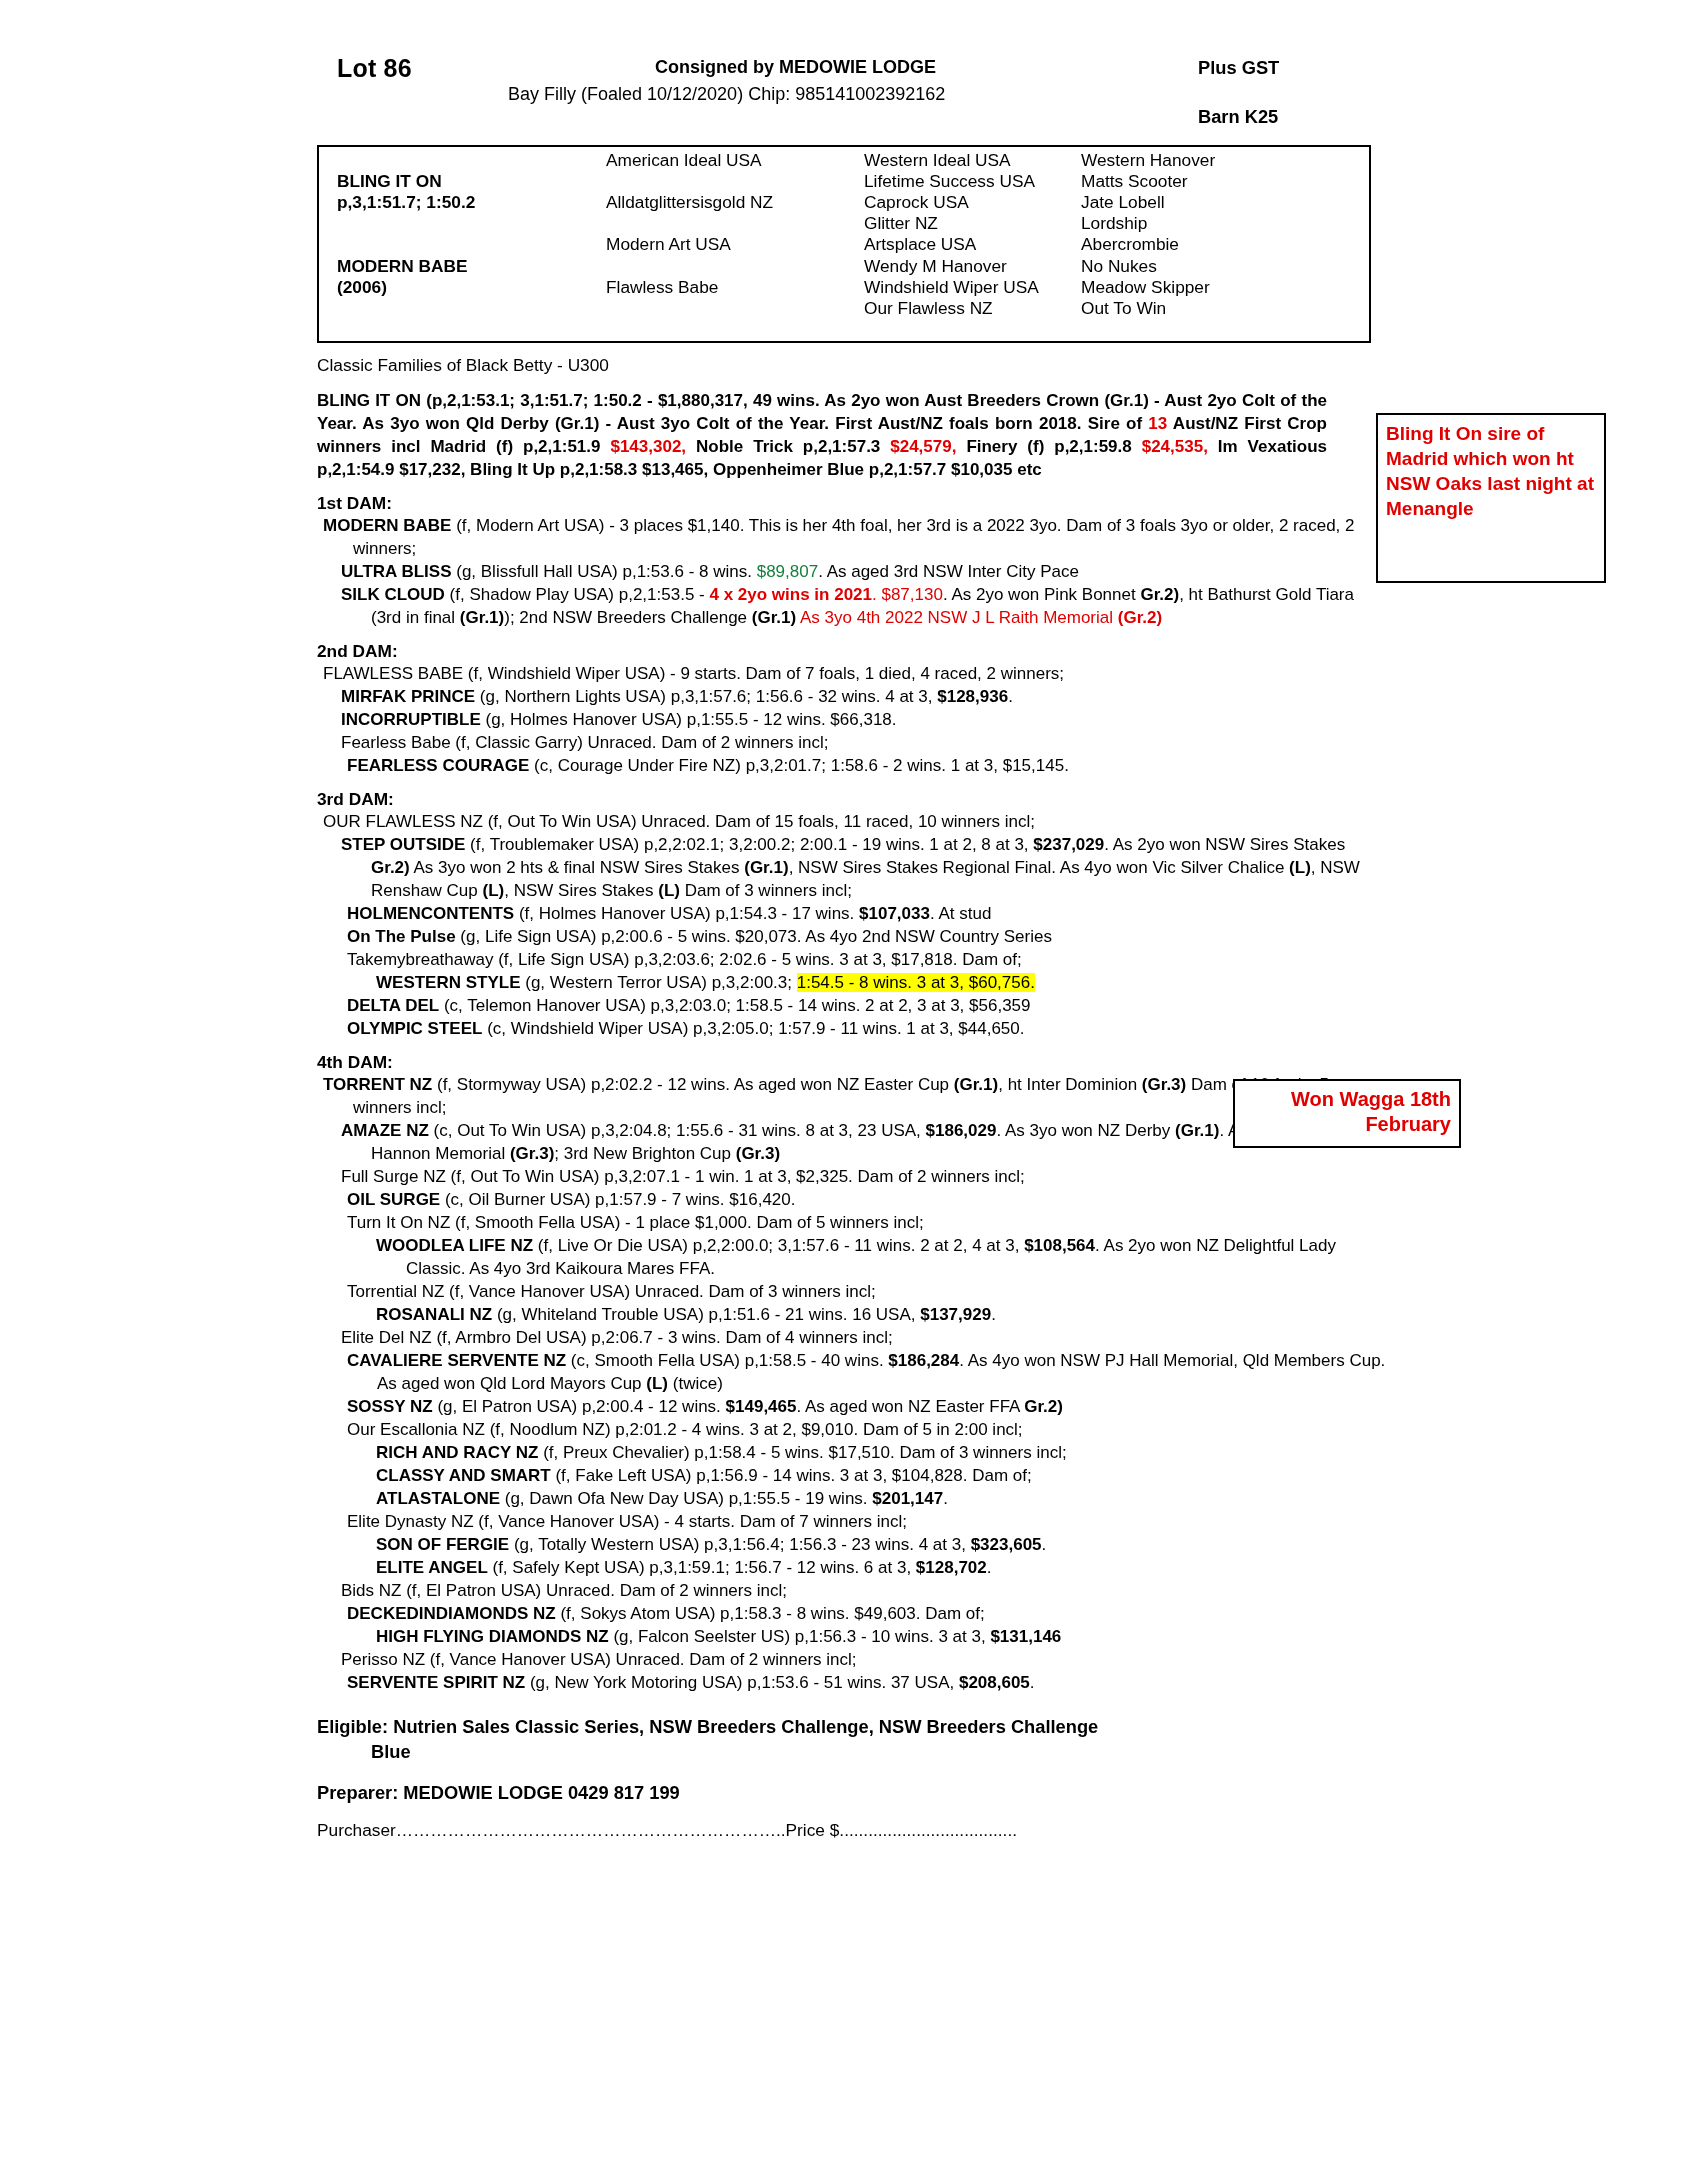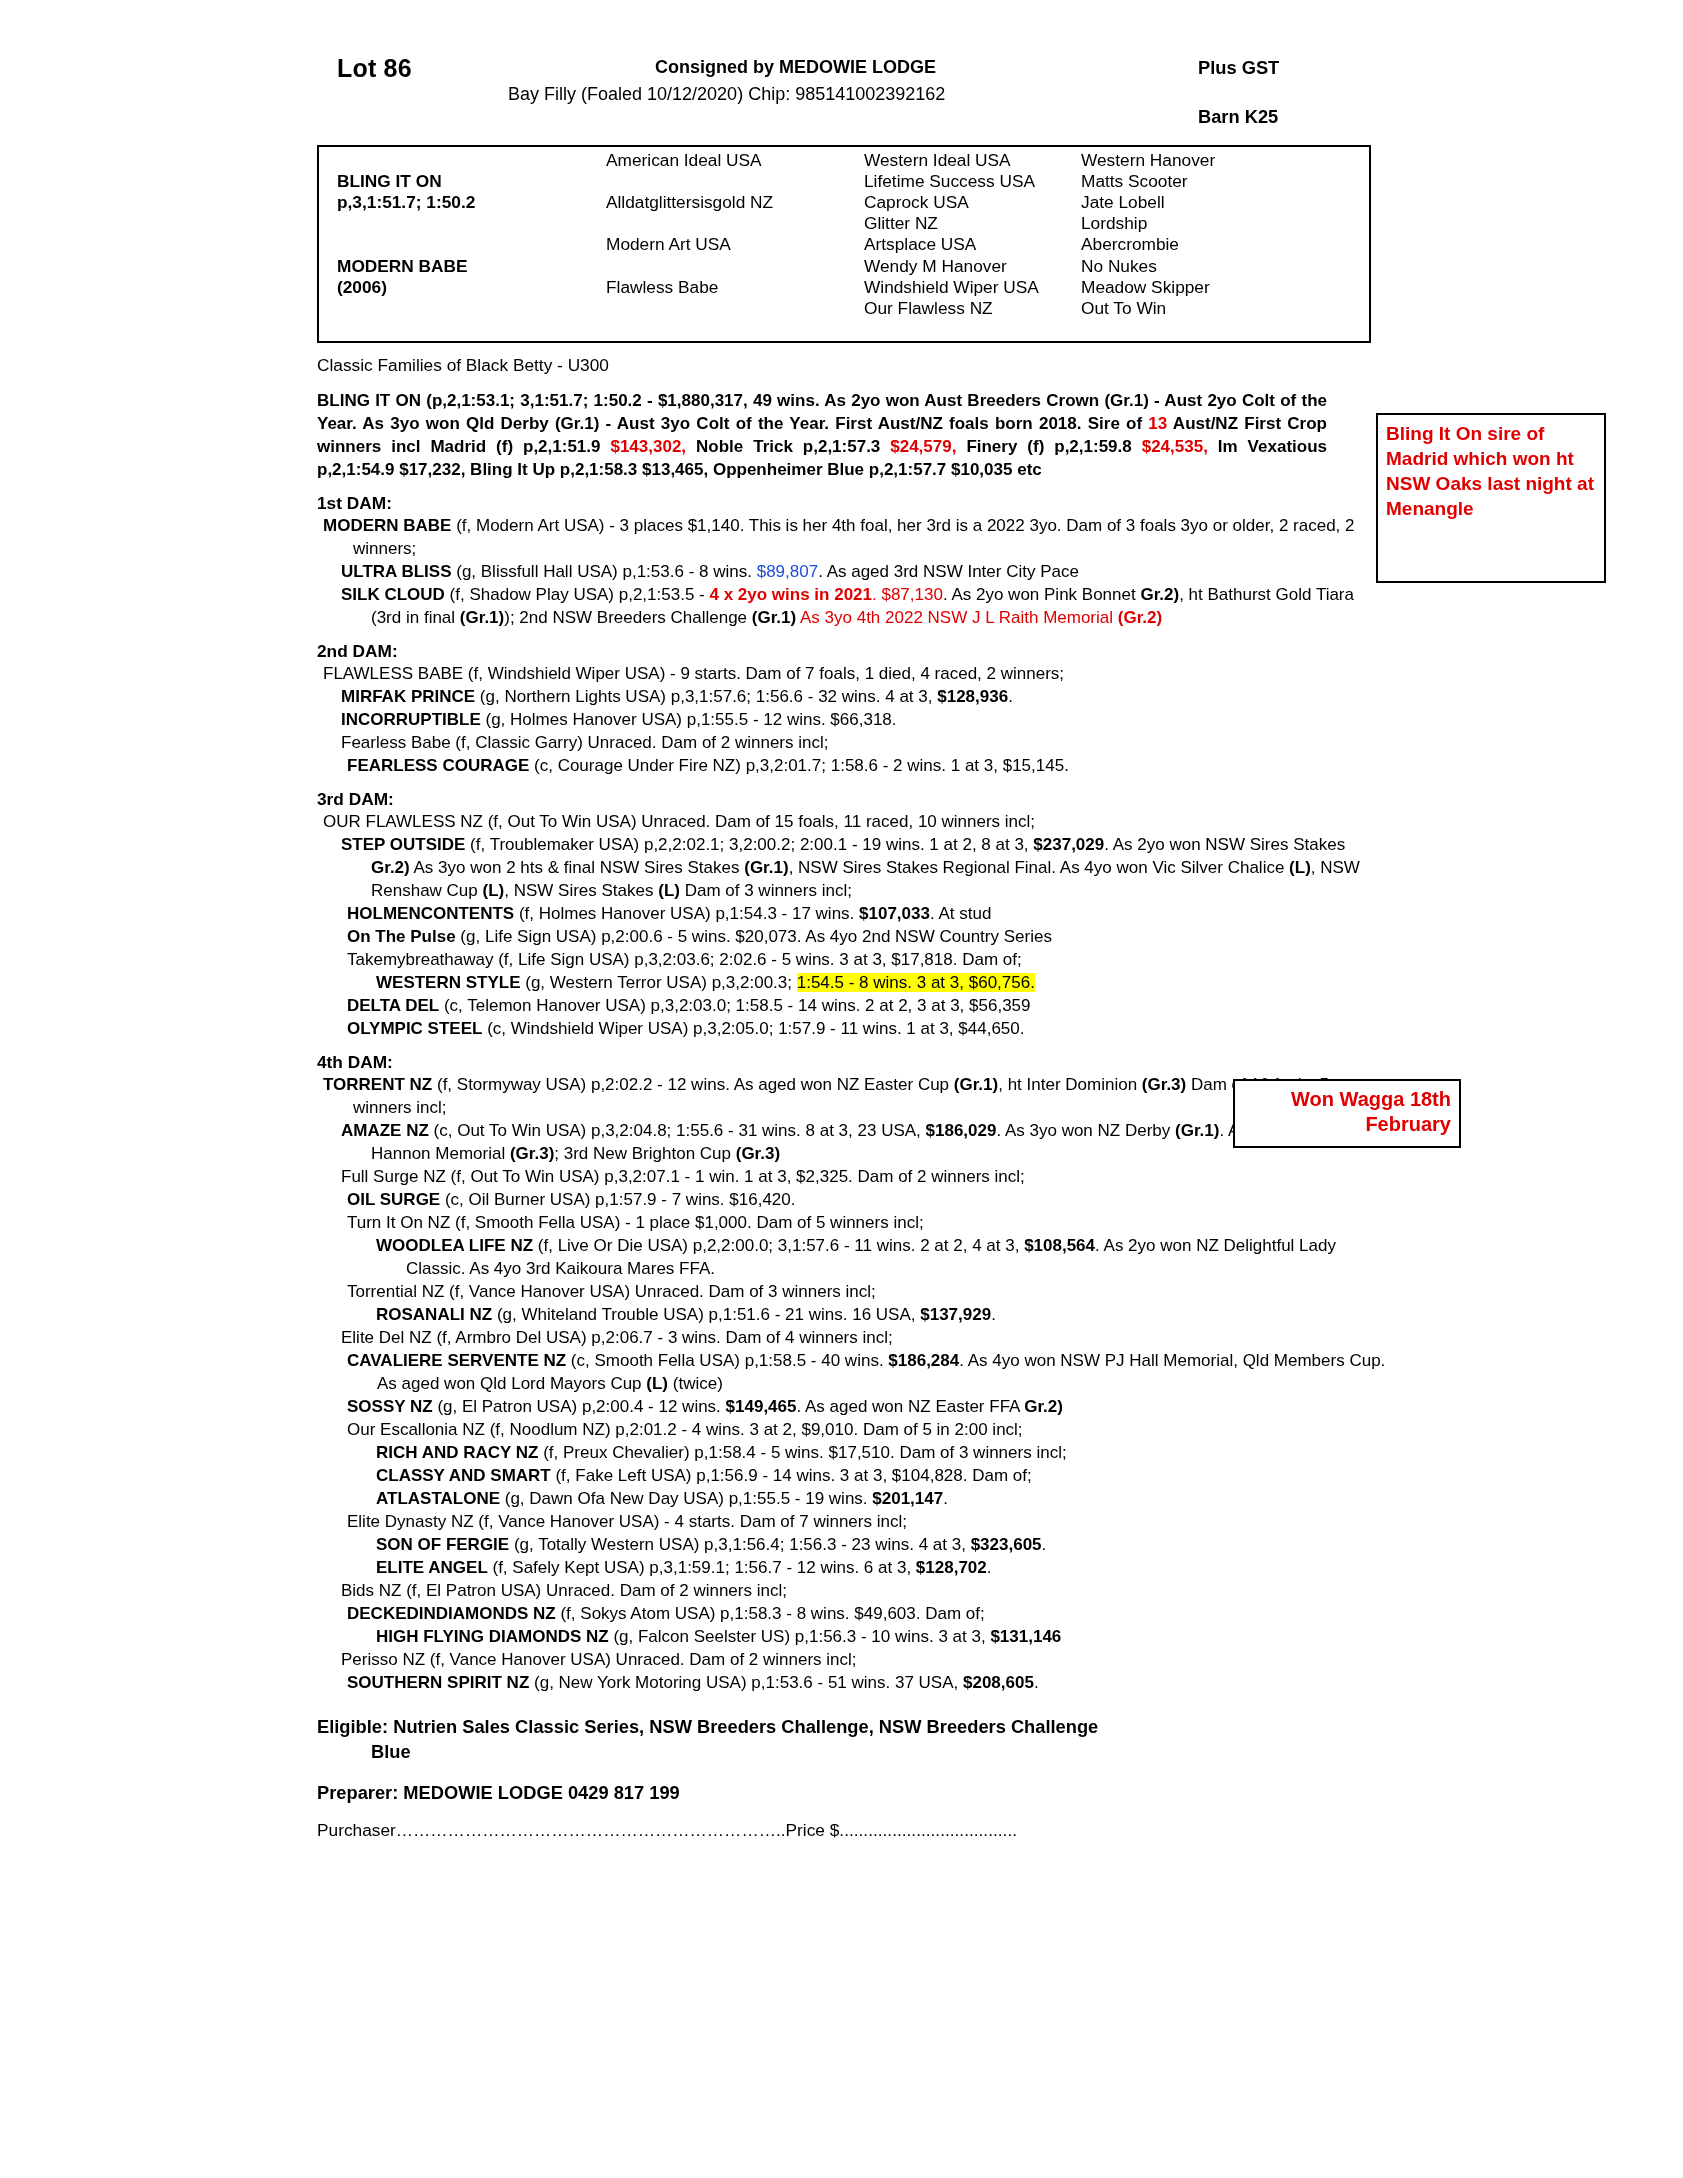--- a/index.html
+++ b/index.html
@@ -226,7 +226,7 @@
         <div class="dam-head">1st DAM:</div>
         <div class="lines">
           <div class="ln i0 hang1"><span style="font-weight: bold;">MODERN BABE</span><span> (f, Modern Art USA) - 3 places $1,140. This is her 4th foal, her 3rd is a 2022 3yo. Dam of 3 foals 3yo or older, 2 raced, 2 winners;</span></div>
-          <div class="ln i1 hang1"><span style="font-weight: bold;">ULTRA BLISS</span><span> (g, Blissfull Hall USA) p,1:53.6 - 8 wins. </span><span style="color: #1d4ed8;">$89,807</span><span>. As aged 3rd NSW Inter City Pace</span></div>
+          <div class="ln i1 hang1"><span style="font-weight: bold;">ULTRA BLISS</span><span> (g, Blissfull Hall USA) p,1:53.6 - 8 wins. </span><span style="color: #15803d;">$89,807</span><span>. As aged 3rd NSW Inter City Pace</span></div>
           <div class="ln i1 hang1"><span style="font-weight: bold;">SILK CLOUD</span><span> (f, Shadow Play USA) p,2,1:53.5 - </span><span style="font-weight: bold; color: rgb(224, 0, 0);">4 x 2yo wins in 2021</span><span style="color: rgb(224, 0, 0);">. </span><span style="color: rgb(224, 0, 0);">$87,130</span><span>. As 2yo won Pink Bonnet </span><span style="font-weight: bold;">Gr.2)</span><span>, ht Bathurst Gold Tiara (3rd in final </span><span style="font-weight: bold;">(Gr.1)</span><span>); 2nd NSW Breeders Challenge </span><span style="font-weight: bold;">(Gr.1)</span><span style="color: rgb(224, 0, 0);"> As 3yo 4th 2022 NSW J L Raith Memorial </span><span style="font-weight: bold; color: rgb(224, 0, 0);">(Gr.2)</span></div>
         </div>
         <div class="dam-head">2nd DAM:</div>

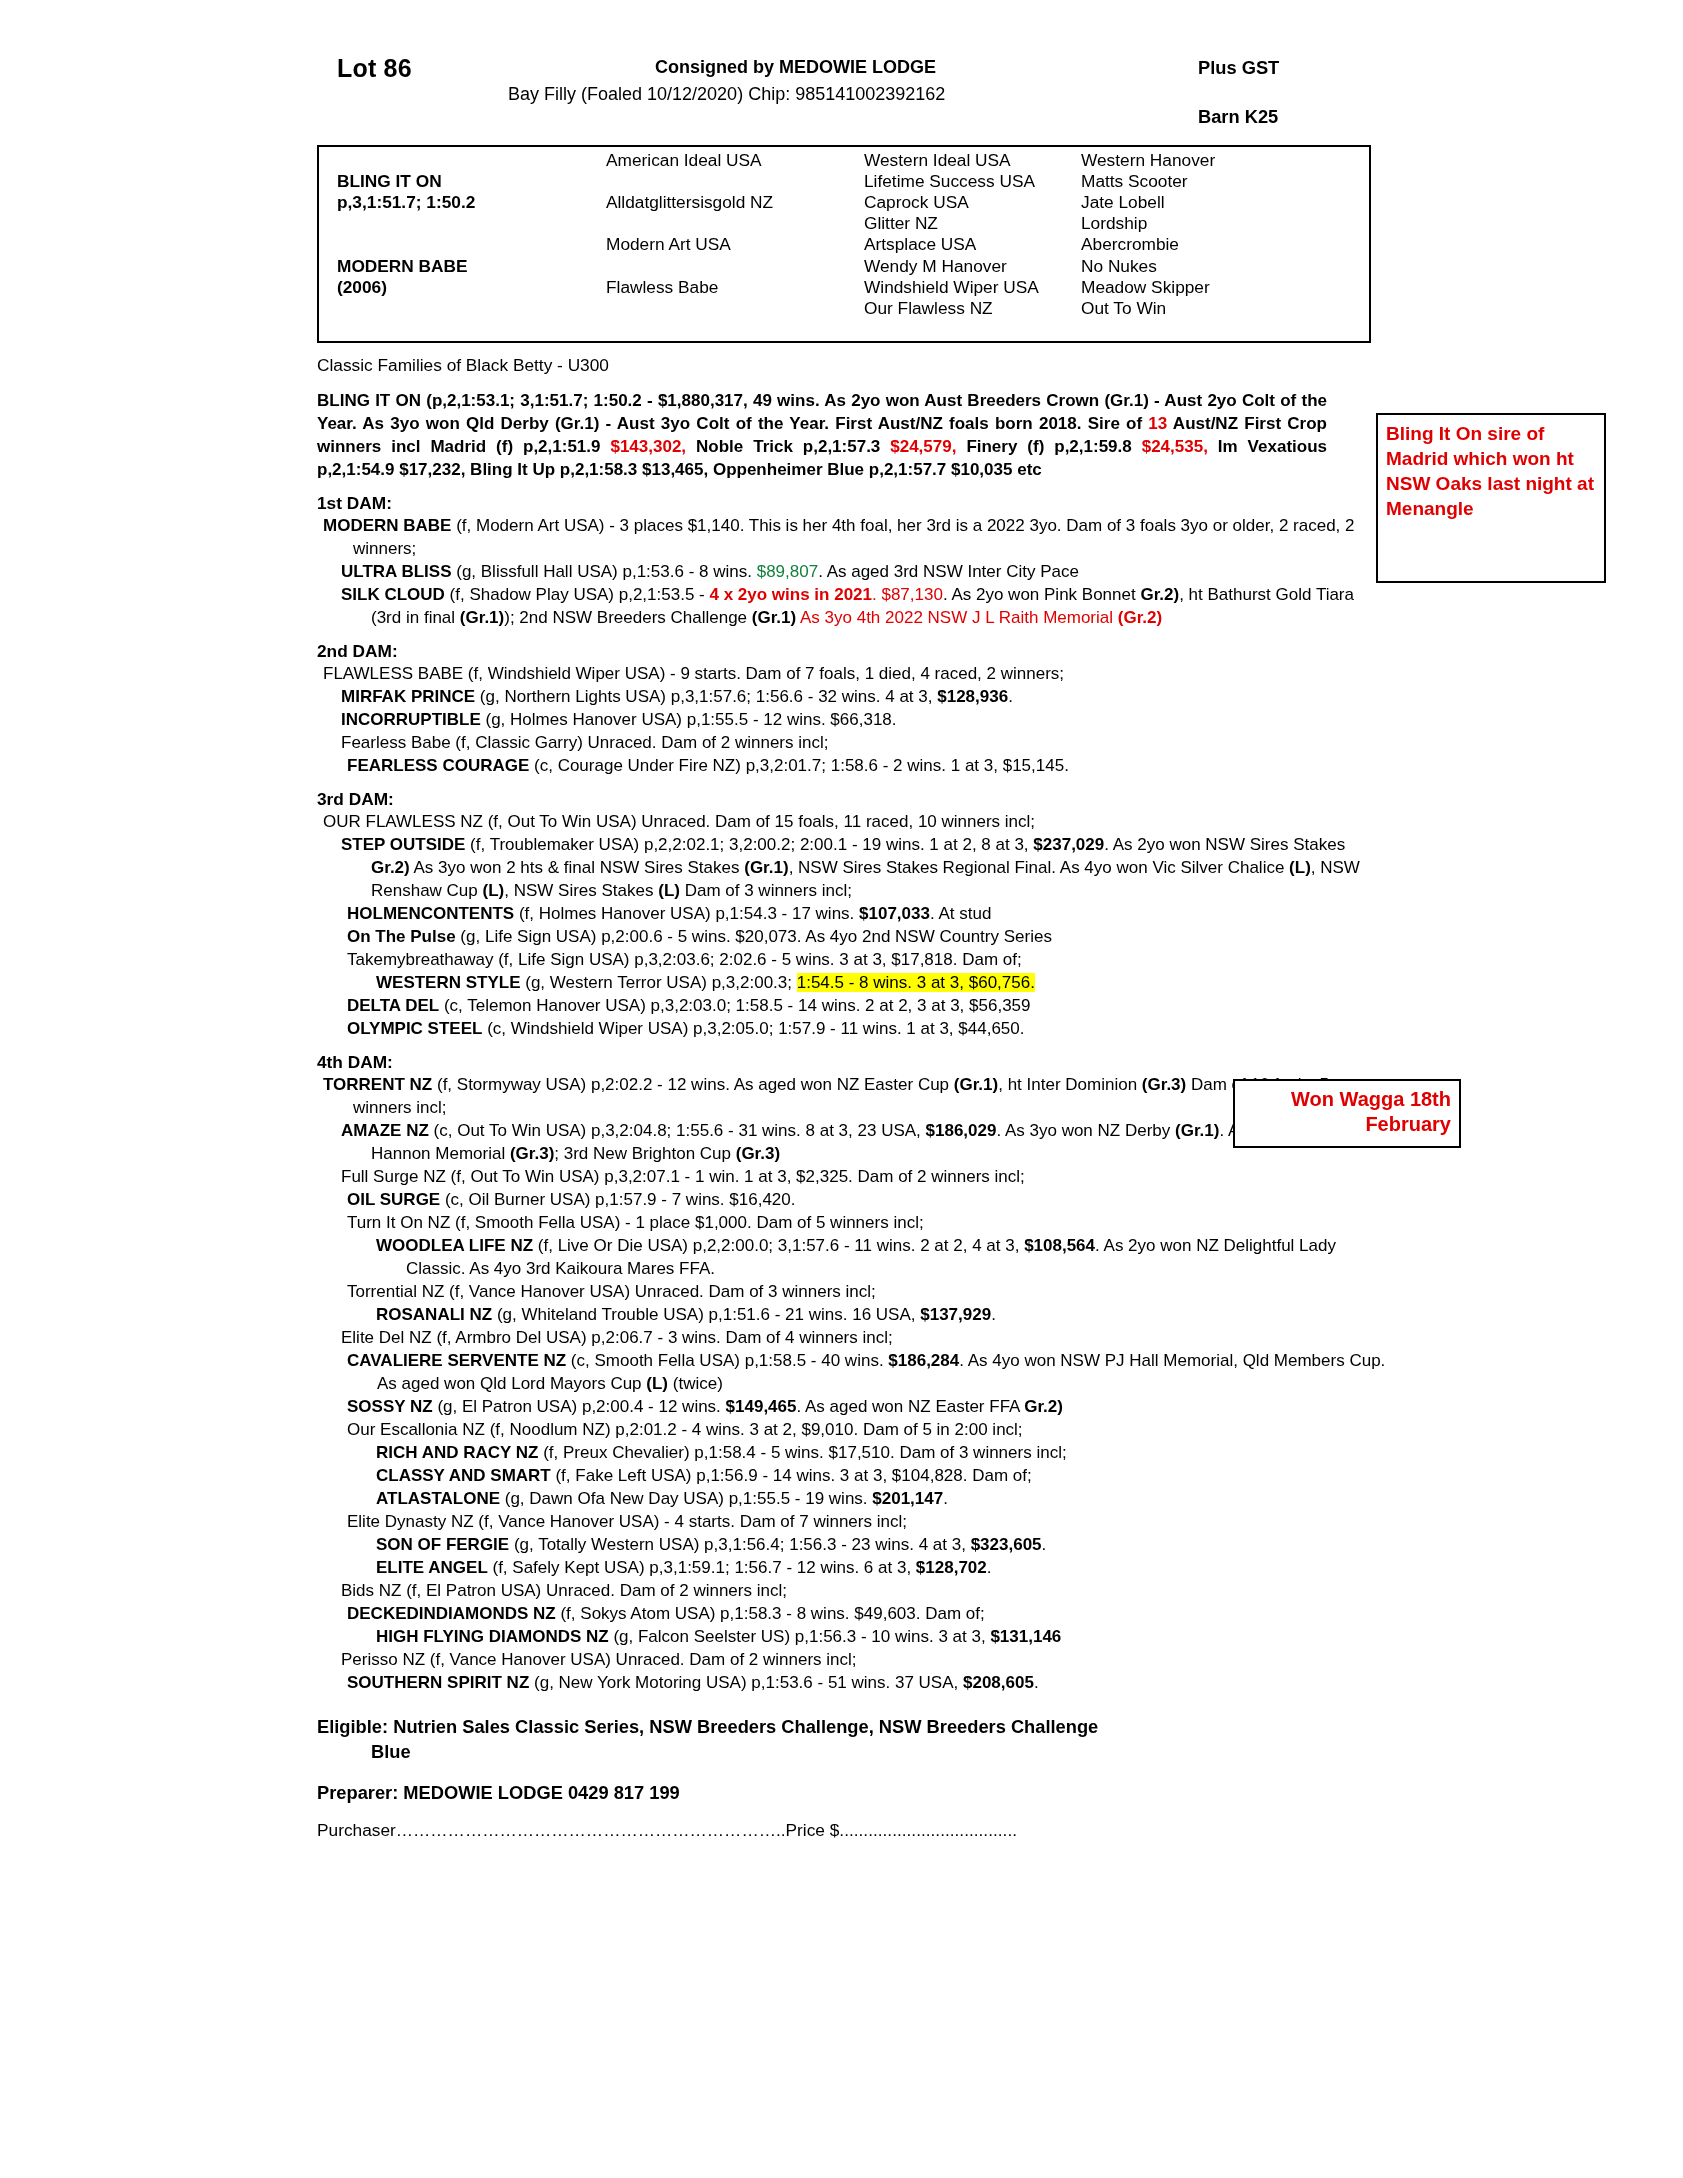--- a/index.html
+++ b/index.html
@@ -272,7 +272,7 @@
           <div class="ln i2 hang1"><span style="font-weight: bold;">DECKEDINDIAMONDS NZ</span><span> (f, Sokys Atom USA) p,1:58.3 - 8 wins. $49,603. Dam of;</span></div>
           <div class="ln i3 hang1"><span style="font-weight: bold;">HIGH FLYING DIAMONDS NZ</span><span> (g, Falcon Seelster US) p,1:56.3 - 10 wins. 3 at 3, </span><span style="font-weight: bold;">$131,146</span></div>
           <div class="ln i1 hang1"><span>Perisso NZ (f, Vance Hanover USA) Unraced. Dam of 2 winners incl;</span></div>
-          <div class="ln i2 hang1"><span style="font-weight: bold;">SOUTHERN SPIRIT NZ</span><span> (g, New York Motoring USA) p,1:53.6 - 51 wins. 37 USA, </span><span style="font-weight: bold;">$208,605</span><span>.</span></div>
+          <div class="ln i2 hang1"><span style="font-weight: bold;">SERVENTE SPIRIT NZ</span><span> (g, New York Motoring USA) p,1:53.6 - 51 wins. 37 USA, </span><span style="font-weight: bold;">$208,605</span><span>.</span></div>
         </div>
       </div>
 

